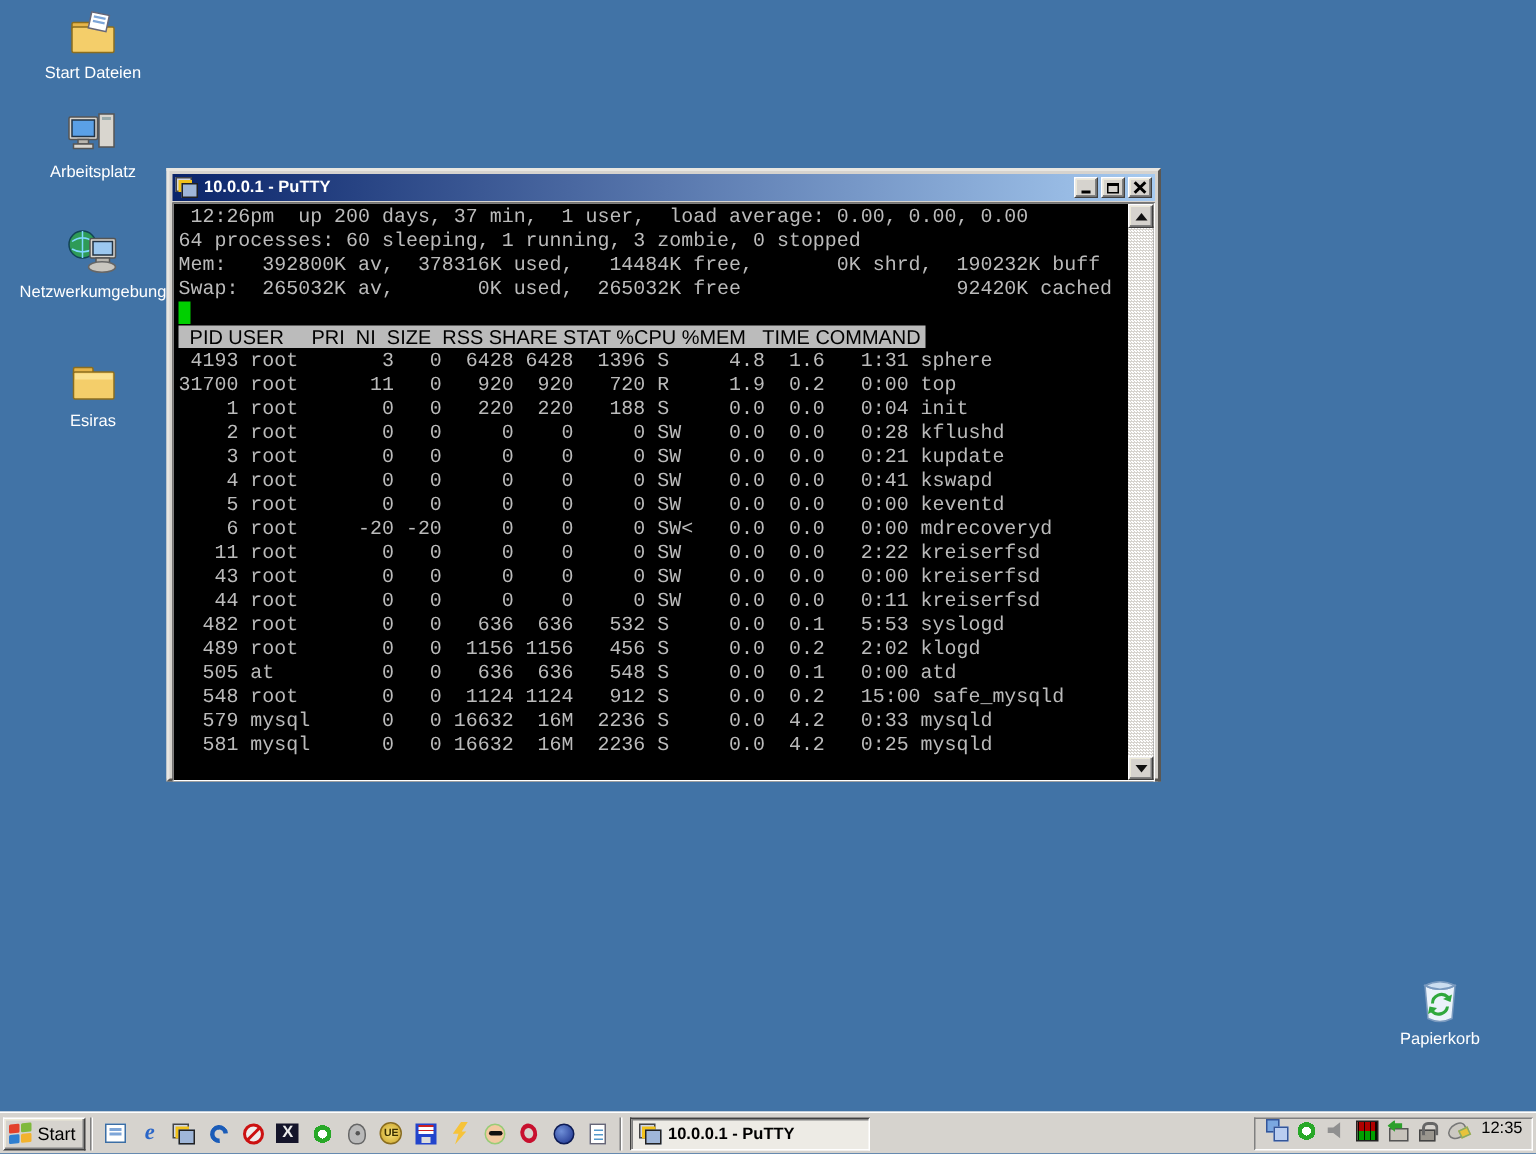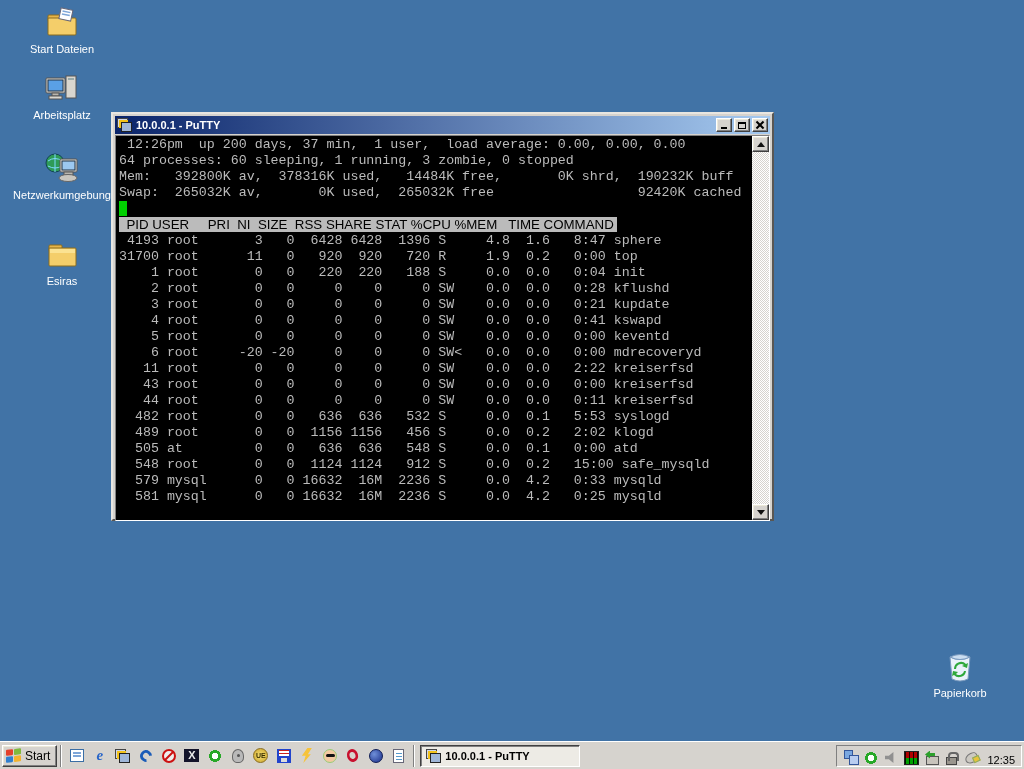--- a/index.html
+++ b/index.html
@@ -210,7 +210,7 @@
         <div class="tline">Swap:  265032K av,       0K used,  265032K free                  92420K cached</div>
         <div class="tline"><span class="cursor"></span></div>
         <div class="tline"><span class="inv">  PID USER     PRI  NI  SIZE  RSS SHARE STAT %CPU %MEM   TIME COMMAND </span></div>
-        <div class="tline"> 4193 root       3   0  6428 6428  1396 S     4.8  1.6   8:47 sphere</div>
+        <div class="tline"> 4193 root       3   0  6428 6428  1396 S     4.8  1.6   1:31 sphere</div>
         <div class="tline">31700 root      11   0   920  920   720 R     1.9  0.2   0:00 top</div>
         <div class="tline">    1 root       0   0   220  220   188 S     0.0  0.0   0:04 init</div>
         <div class="tline">    2 root       0   0     0    0     0 SW    0.0  0.0   0:28 kflushd</div>

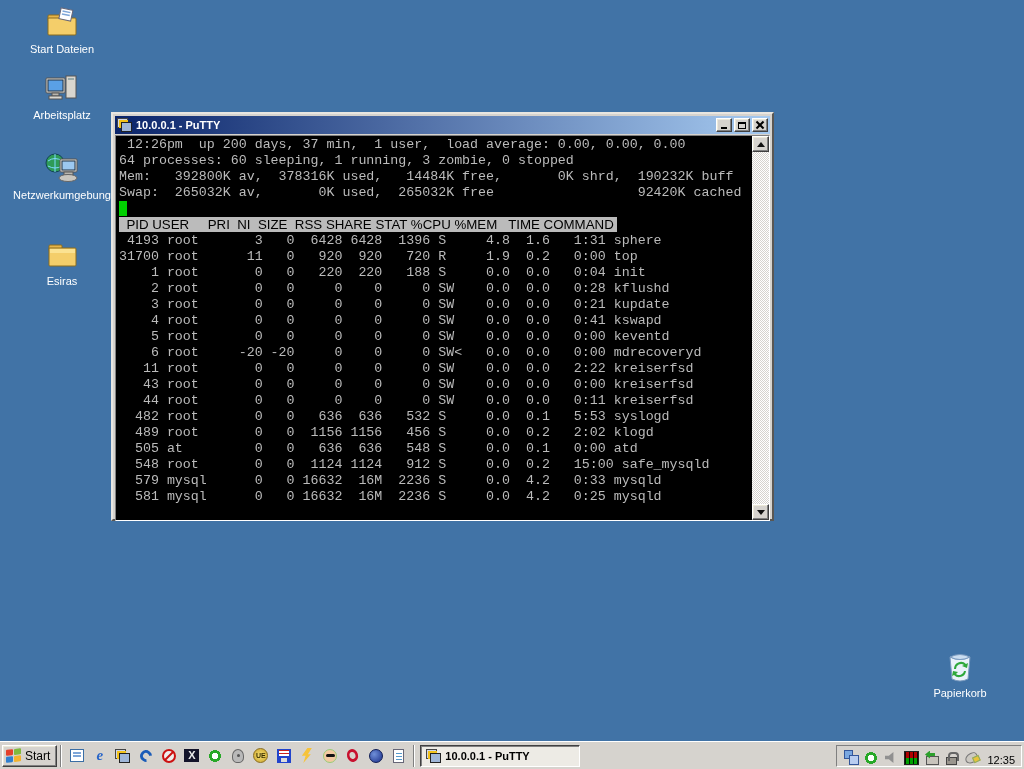--- a/index.html
+++ b/index.html
@@ -69,7 +69,7 @@
     background:#EDEBE5;border:1px solid;border-color:#404040 #fff #fff #404040;
     box-shadow:inset 1px 1px 0 #808080;font-weight:bold;font-size:11px;white-space:nowrap}
   .spacer{flex:1}
-  .tray{height:22px;display:flex;align-items:flex-end;gap:4px;padding:0 6px;
+  .tray{height:22px;display:flex;align-items:flex-start;gap:4px;padding:0 6px;
     border:1px solid;border-color:#808080 #fff #fff #808080}
   .tray .clock{font-size:11px;margin-left:4px;cursor:default}
   .tr{width:16px;height:16px;display:flex;align-items:center;justify-content:center;position:relative;cursor:pointer}

